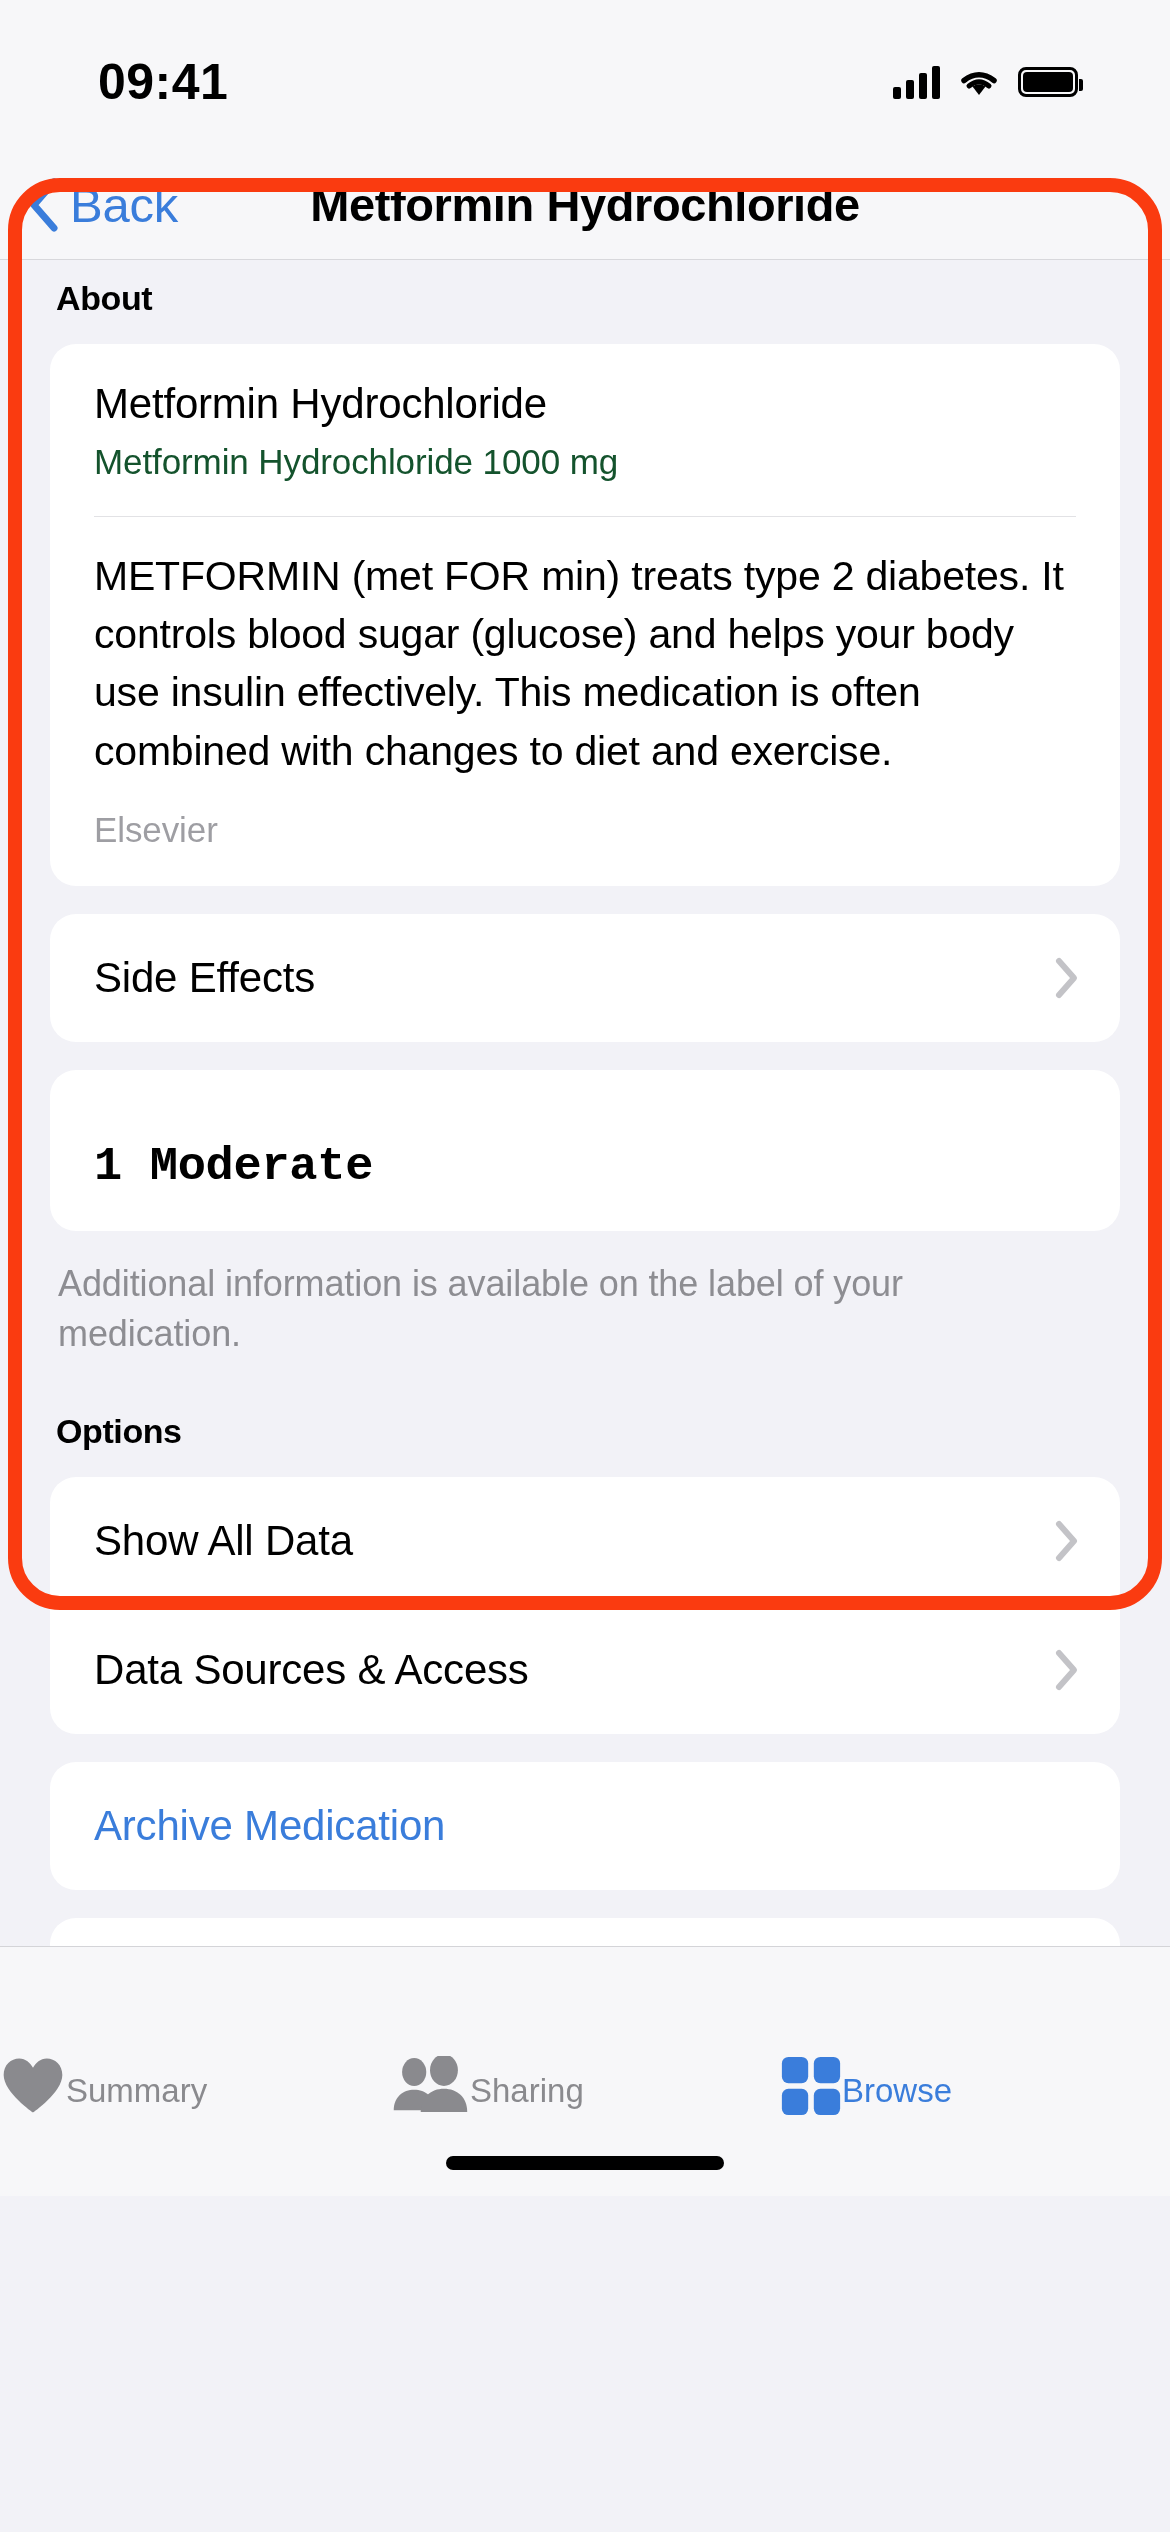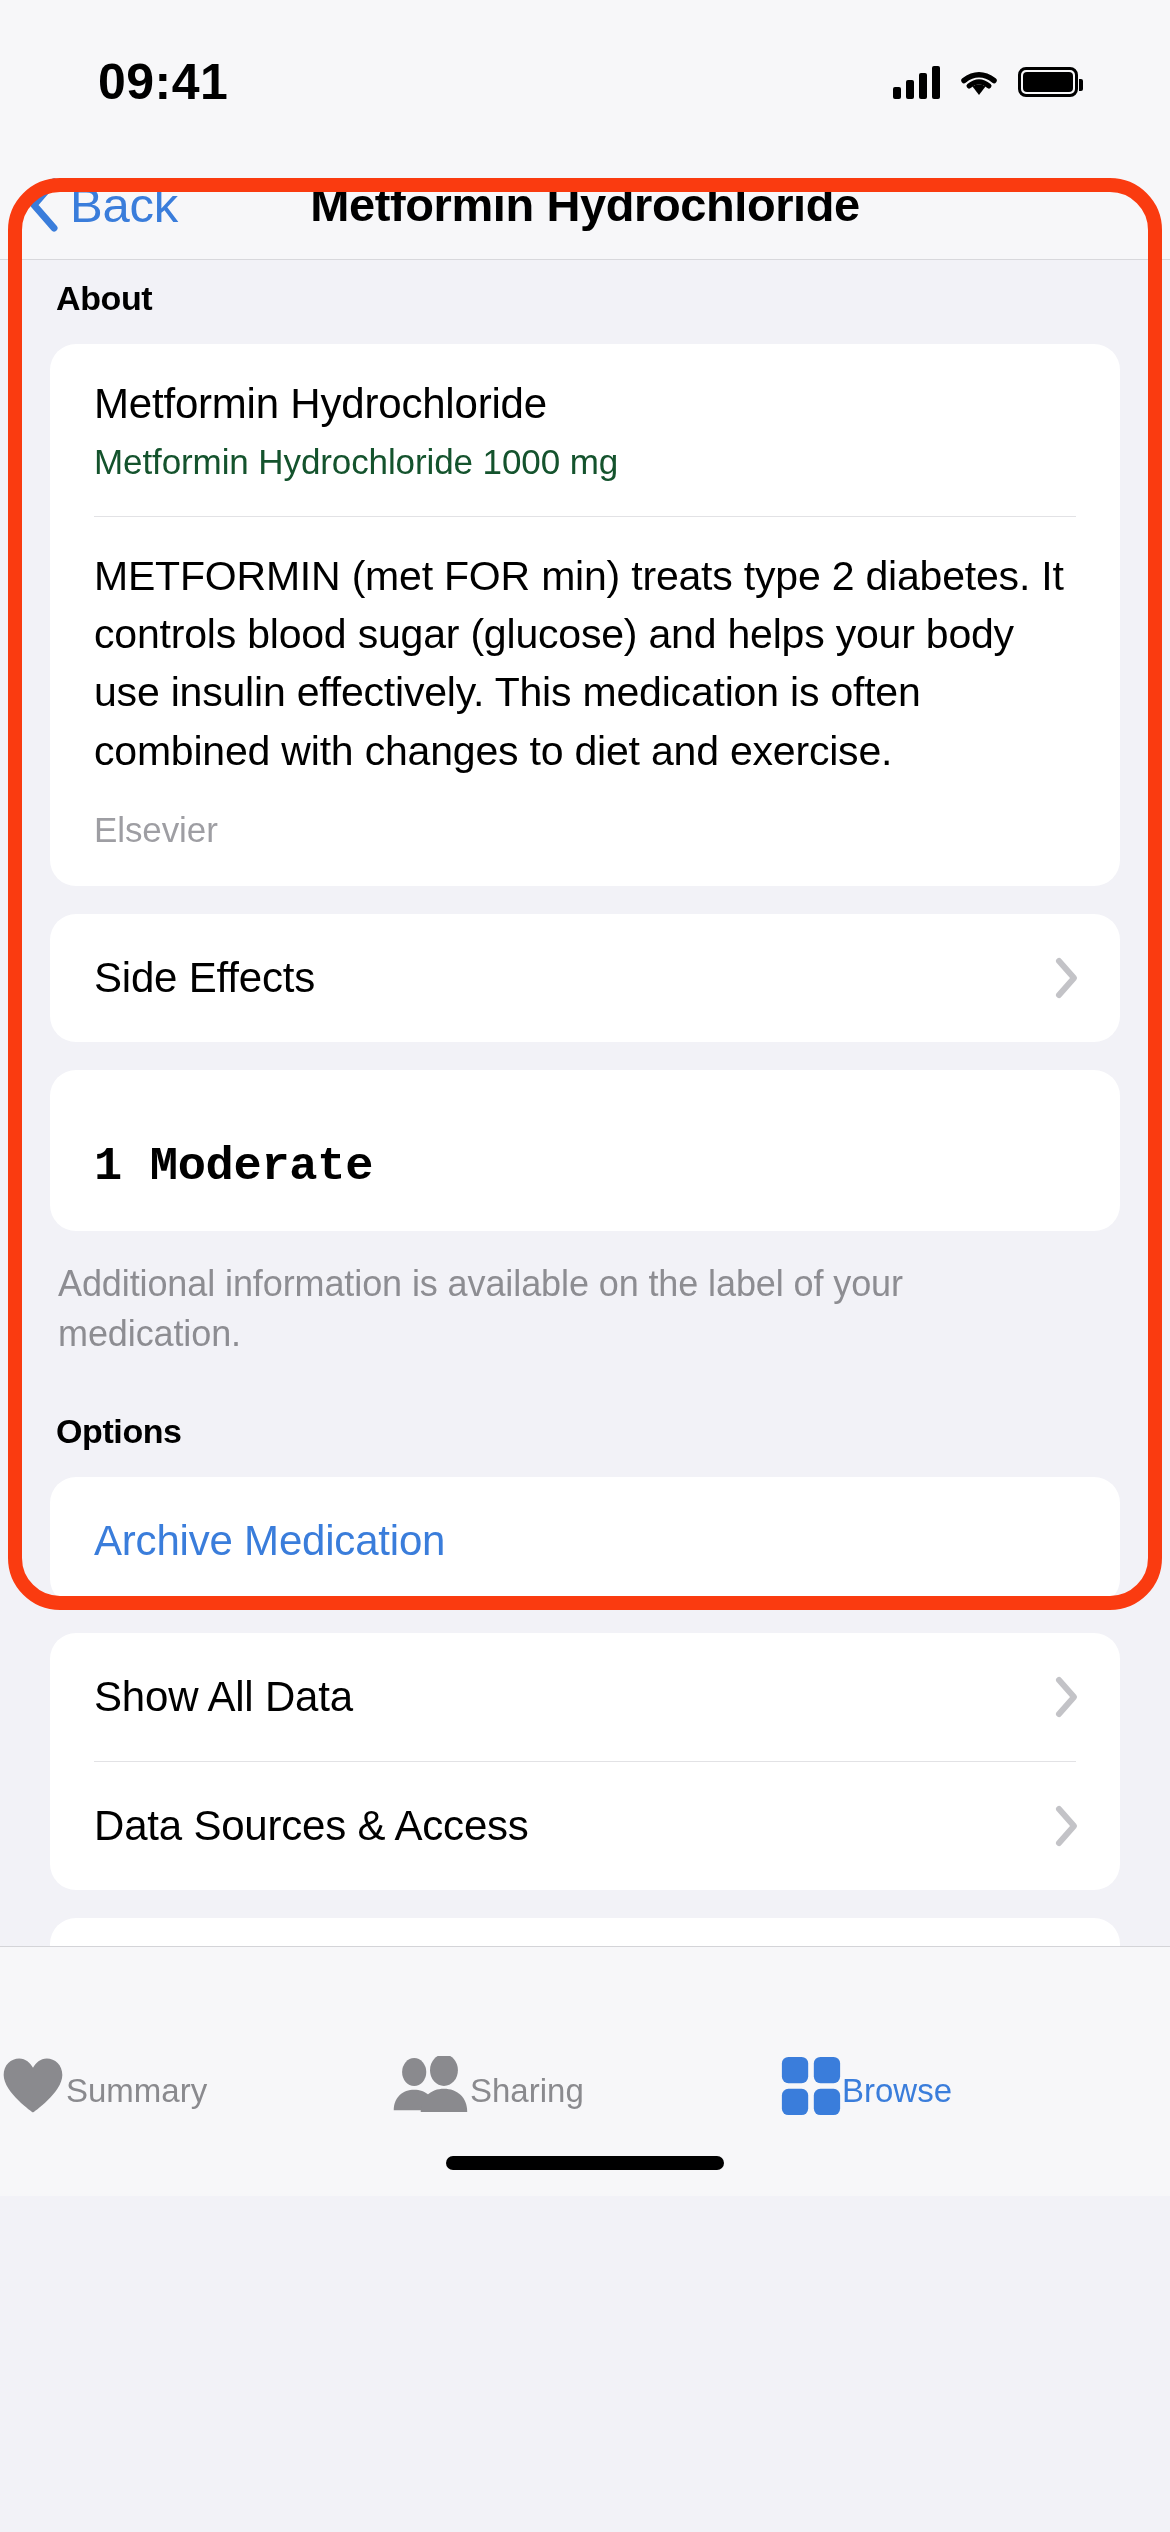--- a/index.html
+++ b/index.html
@@ -206,12 +206,6 @@
 
     <div class="card">
       <div class="row">
-        <span class="row-label blue">Archive Medication</span>
-      </div>
-    </div>
-
-    <div class="card">
-      <div class="row">
         <span class="row-label">Show All Data</span>
         <span class="chev">
           <svg viewBox="0 0 26 44">
@@ -227,6 +221,12 @@
               <path d="M5 5 L20 22 L5 39" stroke="#C3C3C7" stroke-width="6" fill="none" stroke-linecap="round" stroke-linejoin="round"></path>
             </svg>
         </span>
+      </div>
+    </div>
+
+    <div class="card">
+      <div class="row">
+        <span class="row-label blue">Archive Medication</span>
       </div>
     </div>
 

